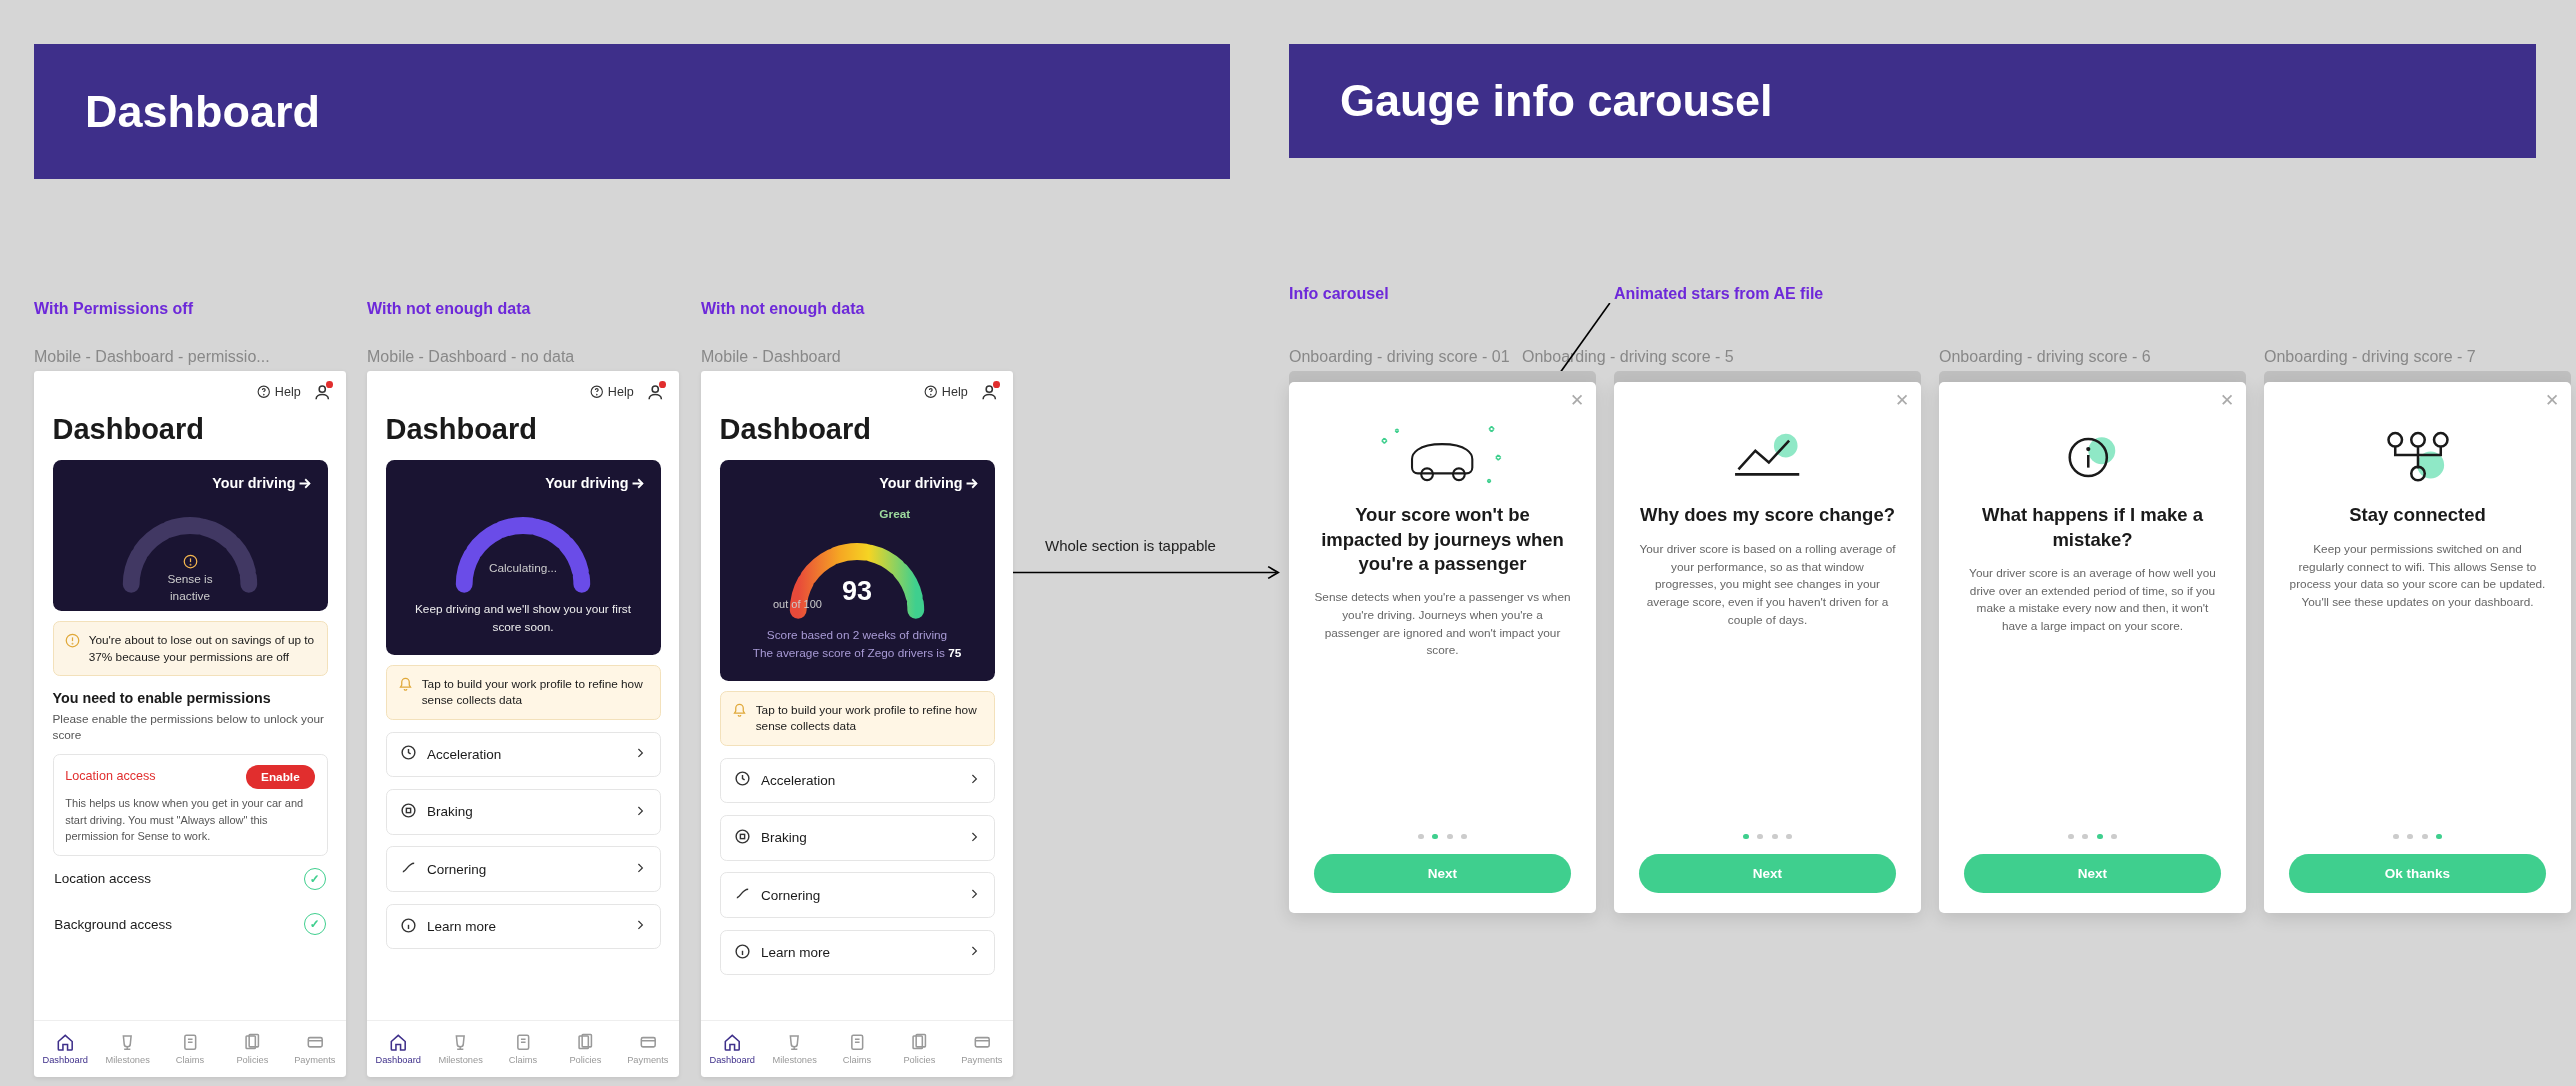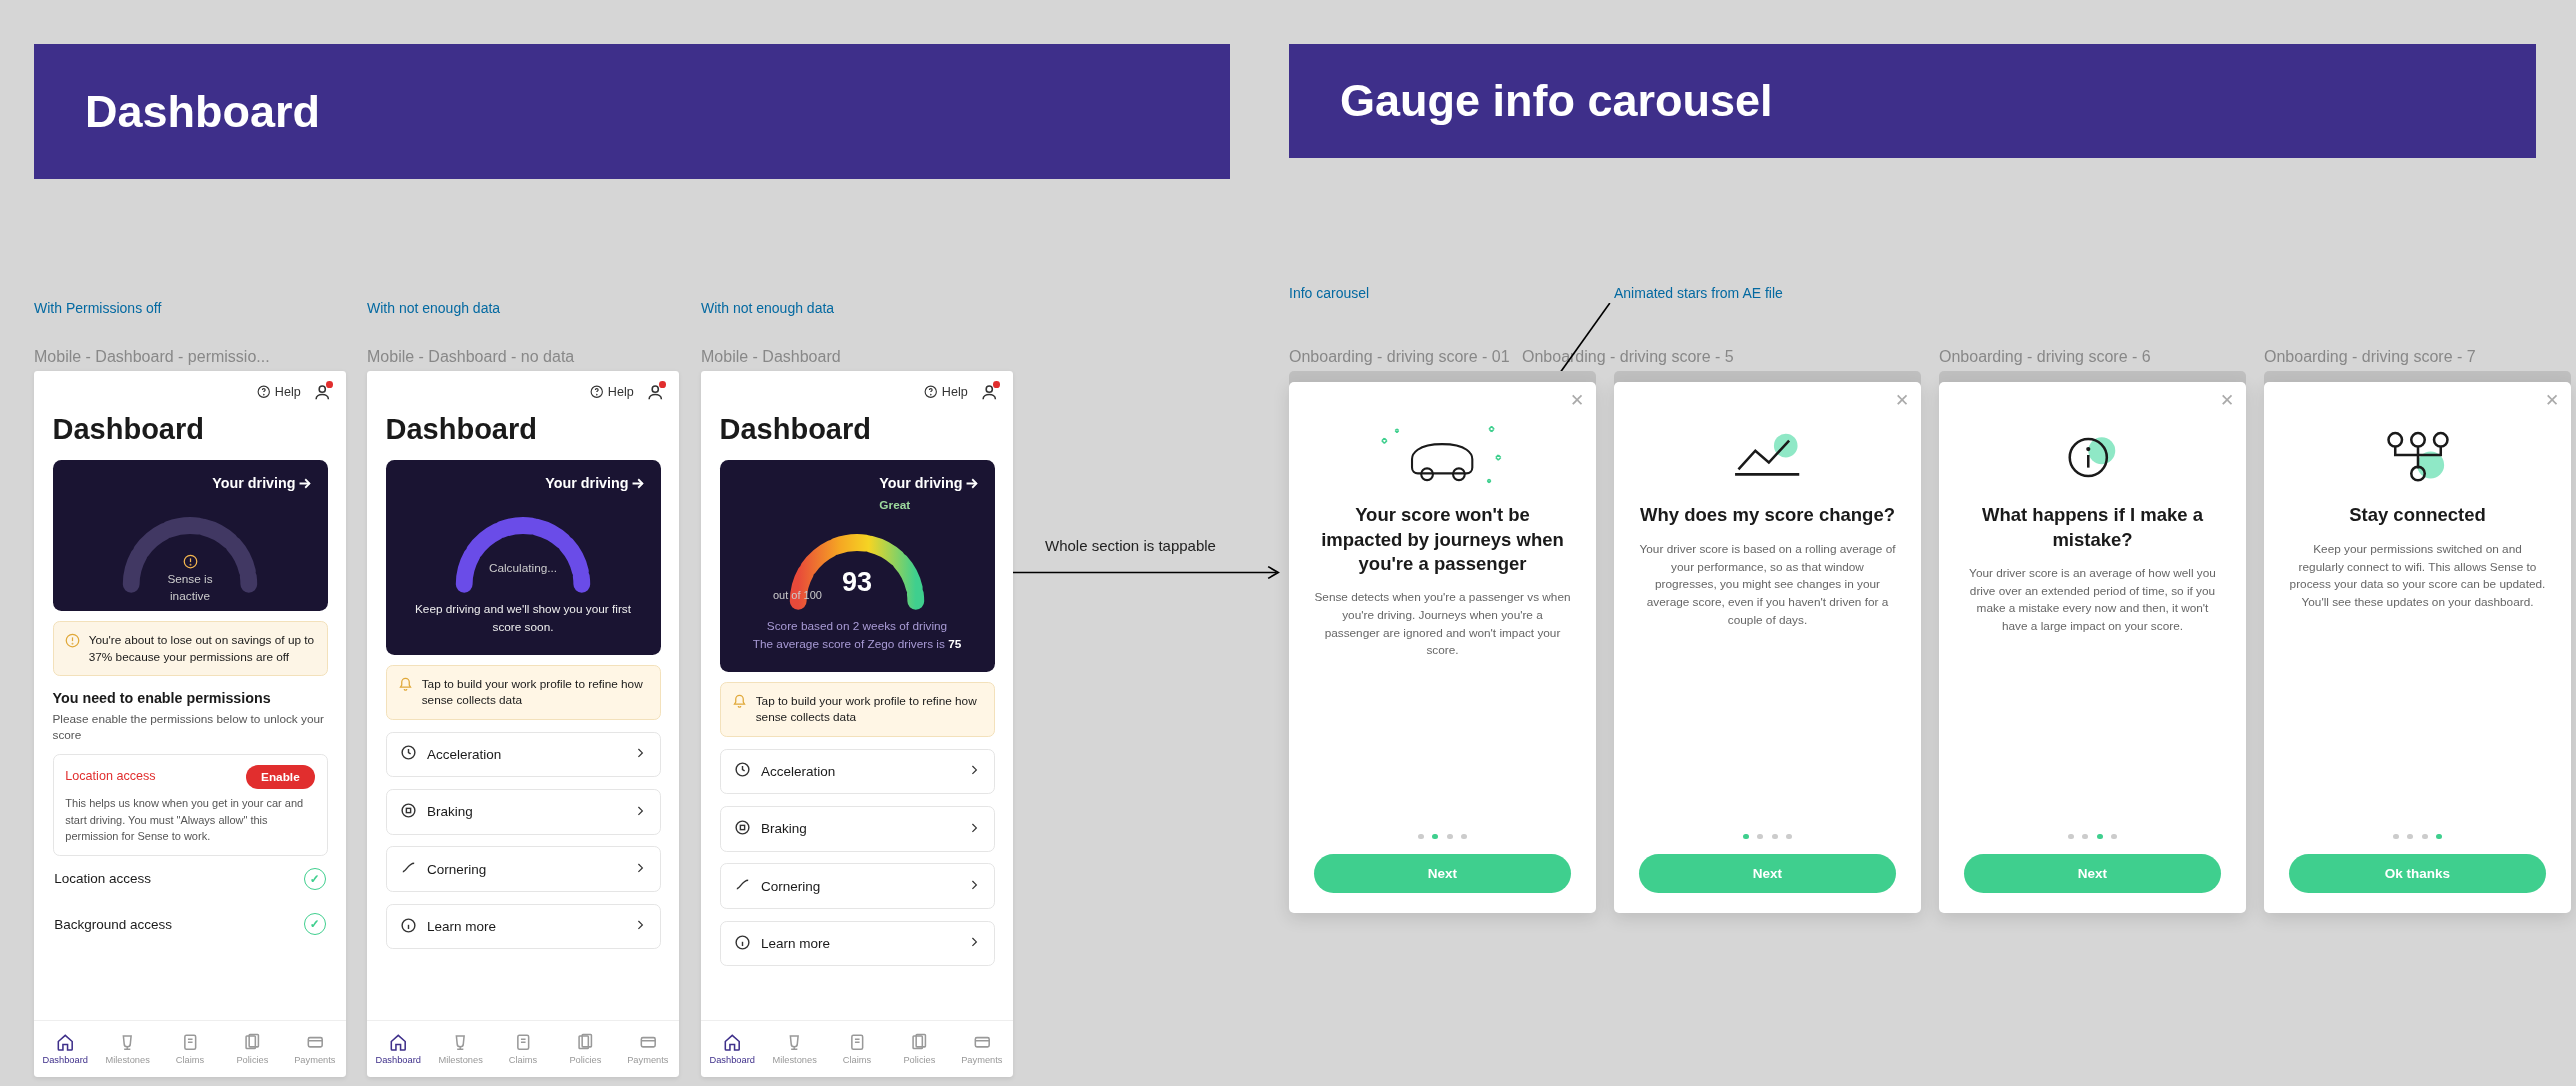--- a/index.html
+++ b/index.html
@@ -35,7 +35,7 @@
     display:flex;align-items:center;
     padding-left:51px;
   }
-  .label{position:absolute;font-size:14px;font-weight:400;color:#0369a1}
+  .label{position:absolute;font-size:16px;font-weight:700;color:#6d28d9}
   .frame-name{position:absolute;font-size:16px;font-weight:400;color:#888}
   .phone{
     position:absolute;width:312px;height:706px;background:#fff;

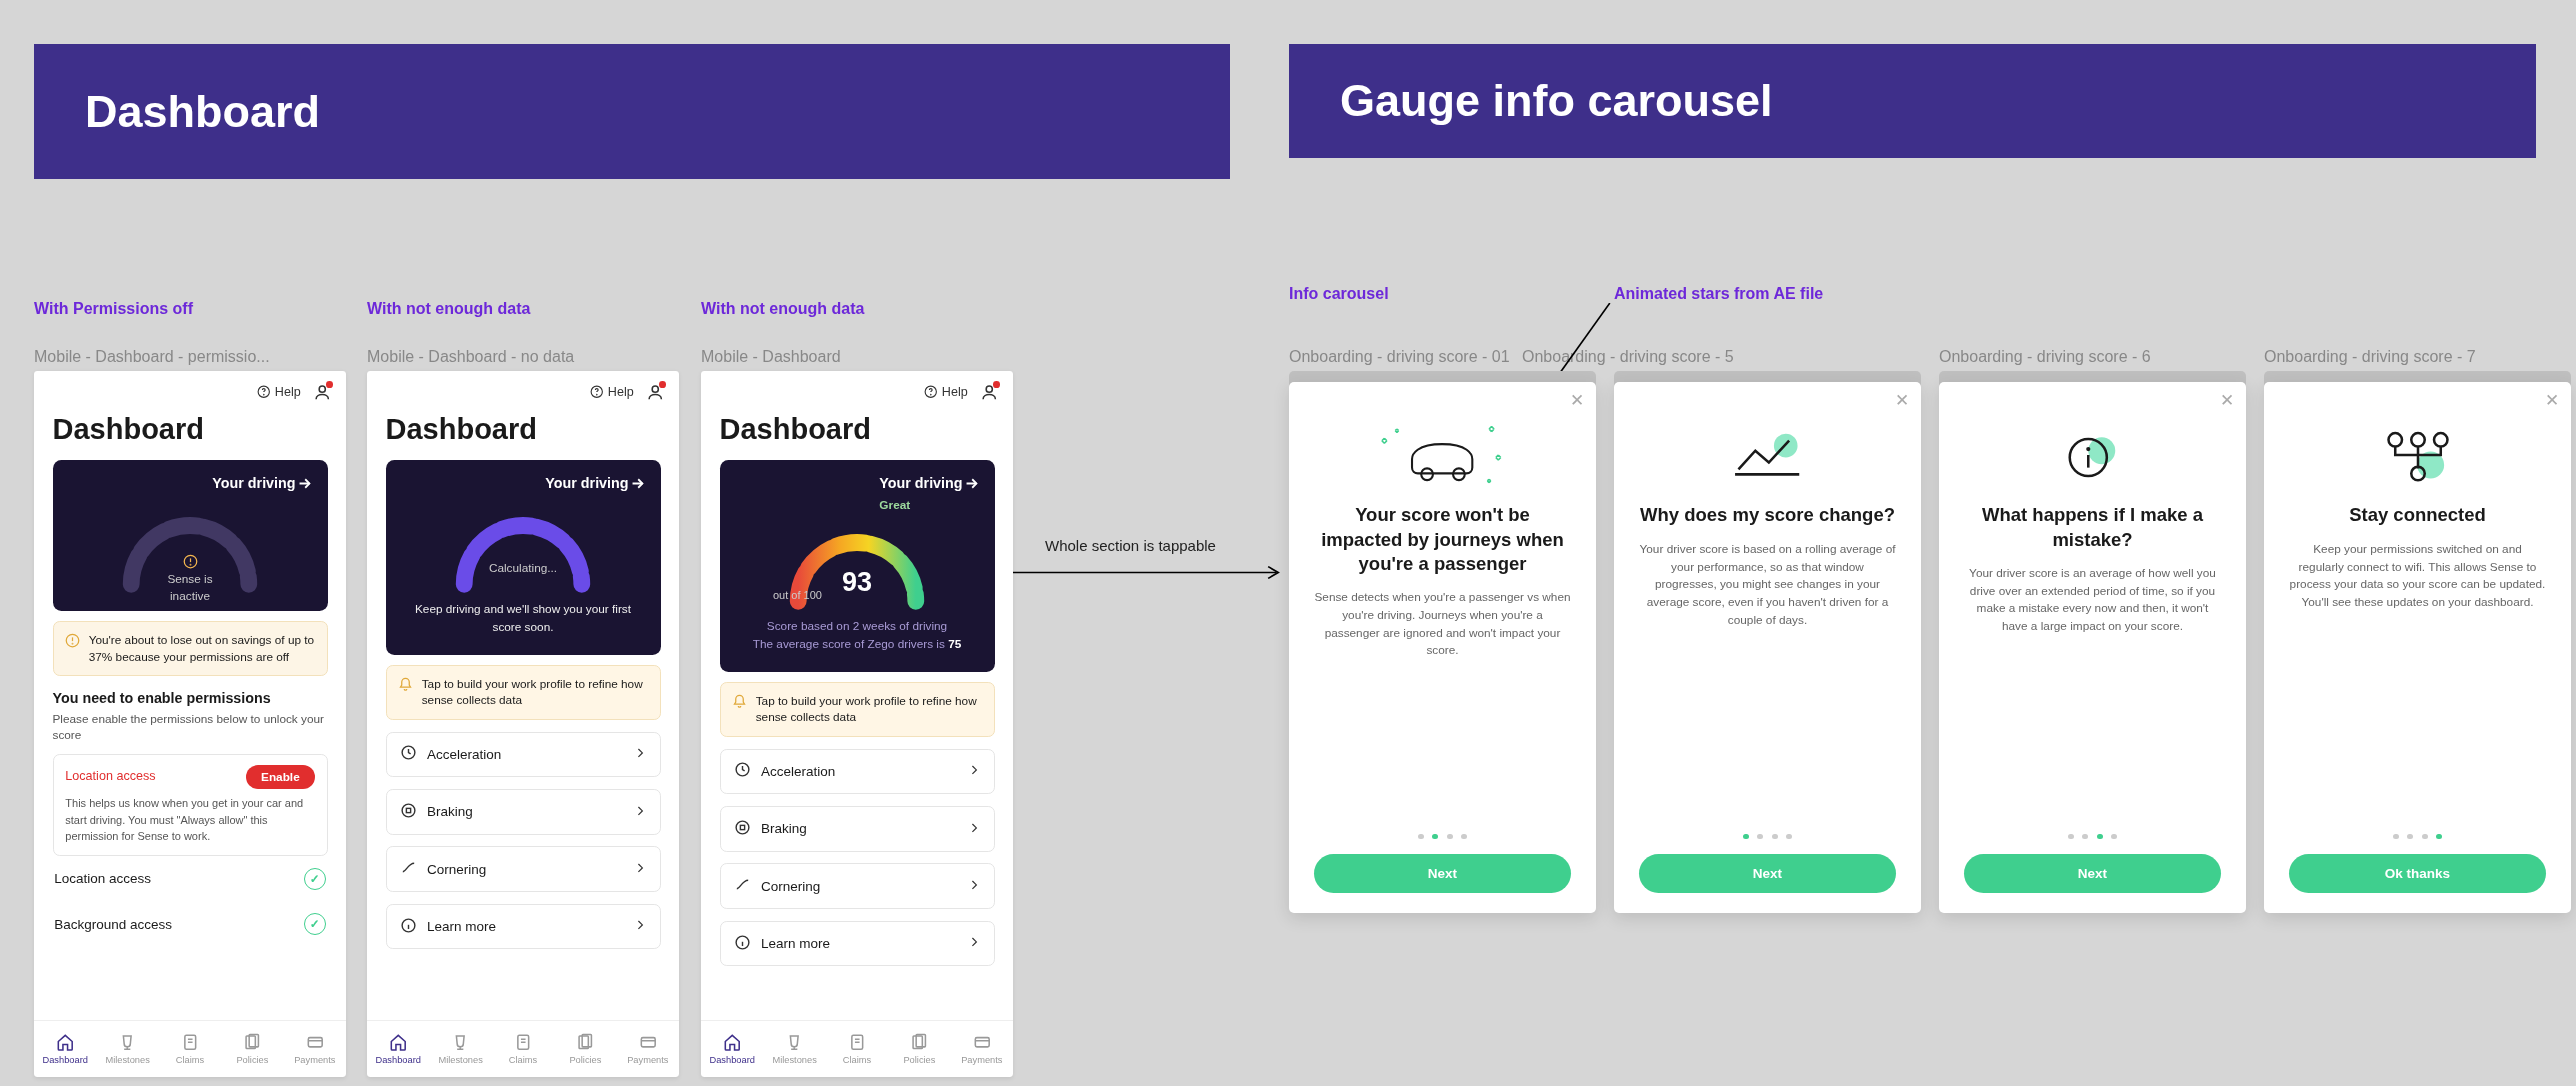--- a/index.html
+++ b/index.html
@@ -54,7 +54,7 @@
     position:relative;
   }
   .dc-heading{display:flex;justify-content:flex-end;align-items:flex-start;font-size:14.3px;font-weight:600;margin-bottom:5px}
-  .dc-sub{font-size:11.8px;color:#9dd99d;margin-top:7px}
+  .dc-sub{font-size:11.8px;color:#9dd99d;margin-top:16px}
   .gauge-wrap{display:flex;flex-direction:column;align-items:center;margin-top:5px}
   .gauge-caption{text-align:center;font-size:11.8px;margin-top:8.4px;color:#eee;line-height:1.5}
   .gauge-caption .b{font-weight:700}

